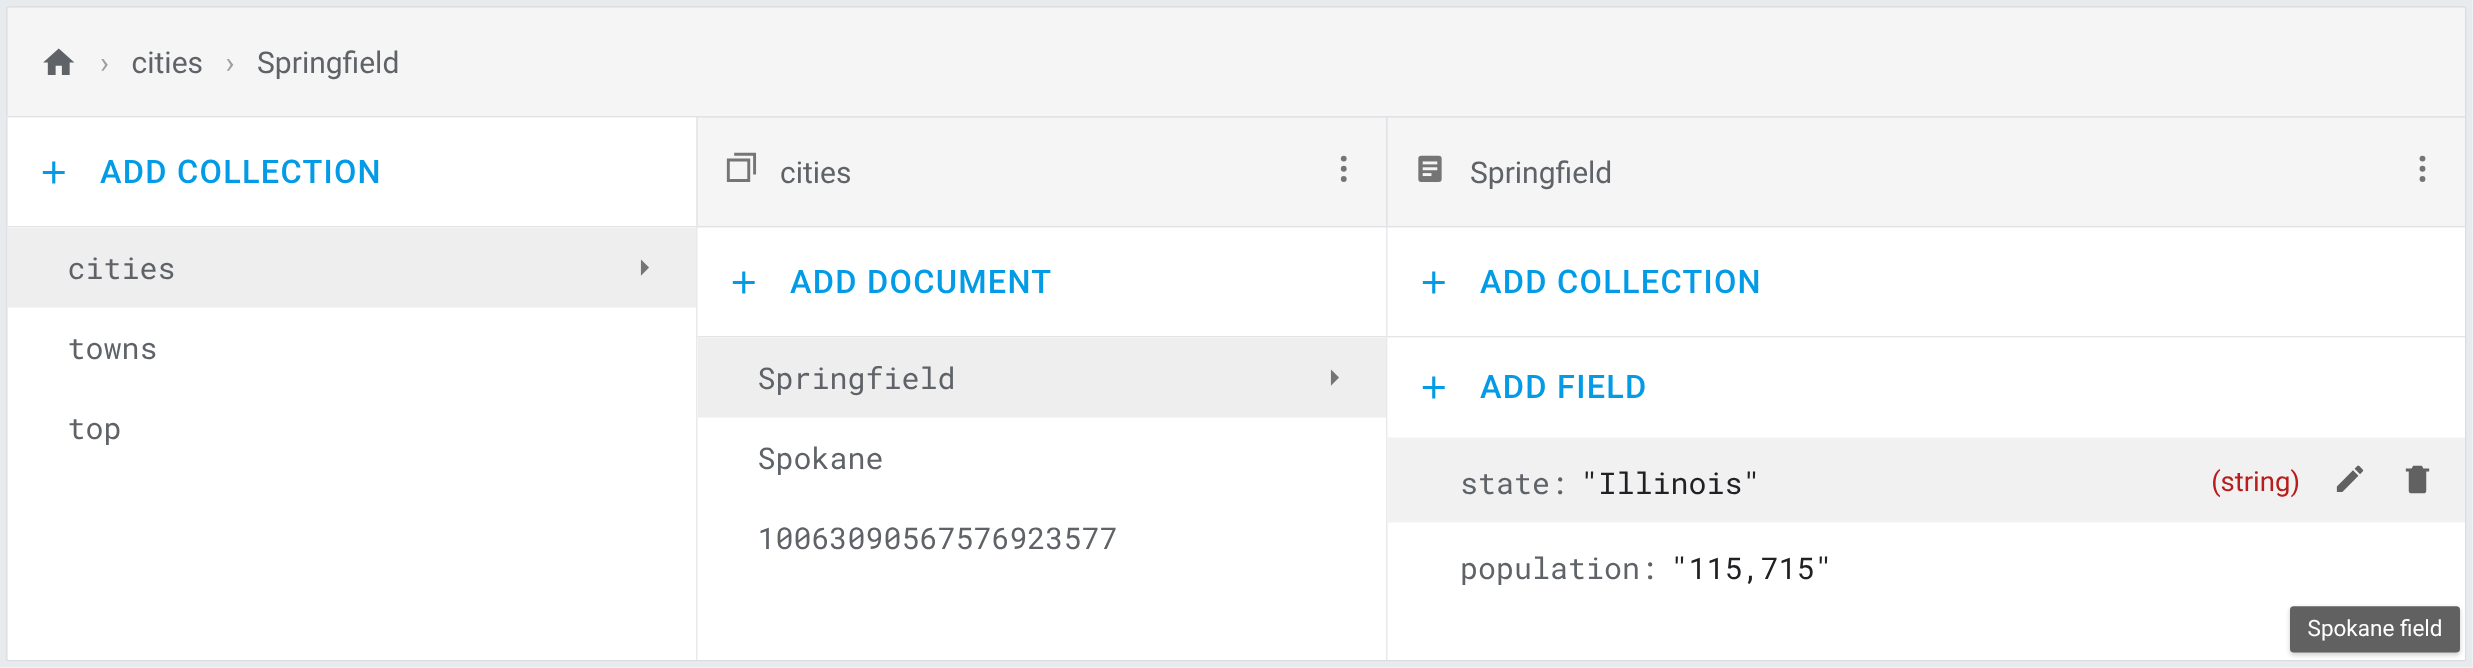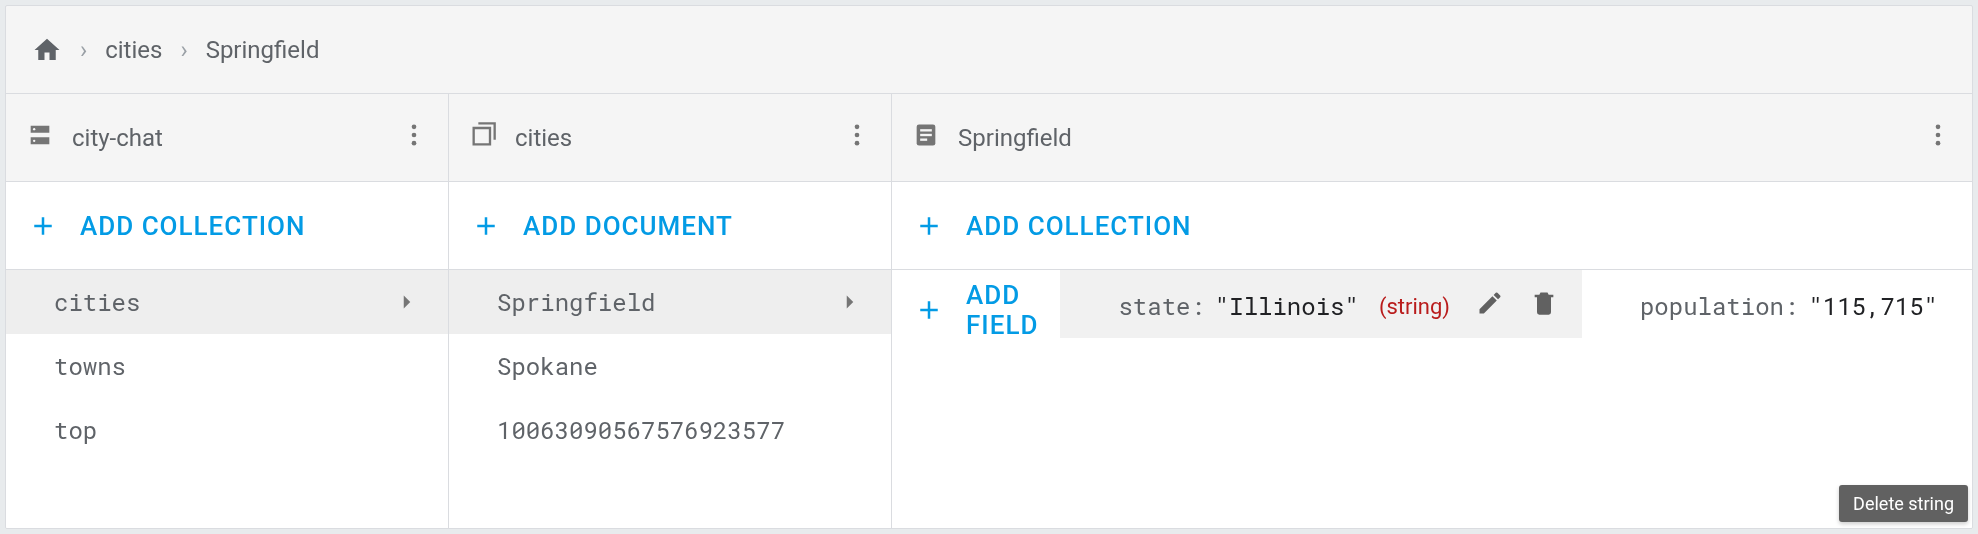--- a/index.html
+++ b/index.html
@@ -156,23 +156,6 @@
   <div class="columns">
 
     <div class="col db">
-      <div class="col-header">
-        <span>
-          <svg class="col-icon" viewBox="0 0 24 24">
-              <path d="M4 4h16v6H4zM4 14h16v6H4z"></path>
-              <circle cx="7" cy="7" r="1" fill="#f5f5f5"></circle>
-              <circle cx="7" cy="17" r="1" fill="#f5f5f5"></circle>
-            </svg>
-        </span>
-        <span class="title">city-chat</span>
-        <span>
-          <svg class="menu-dots" viewBox="0 0 24 24">
-              <circle cx="12" cy="5" r="2"></circle>
-              <circle cx="12" cy="12" r="2"></circle>
-              <circle cx="12" cy="19" r="2"></circle>
-            </svg>
-        </span>
-      </div>
       <div class="add-bar">
         <svg class="plus-icon" viewBox="0 0 24 24">
             <path d="M11 5h2v14h-2z"></path>

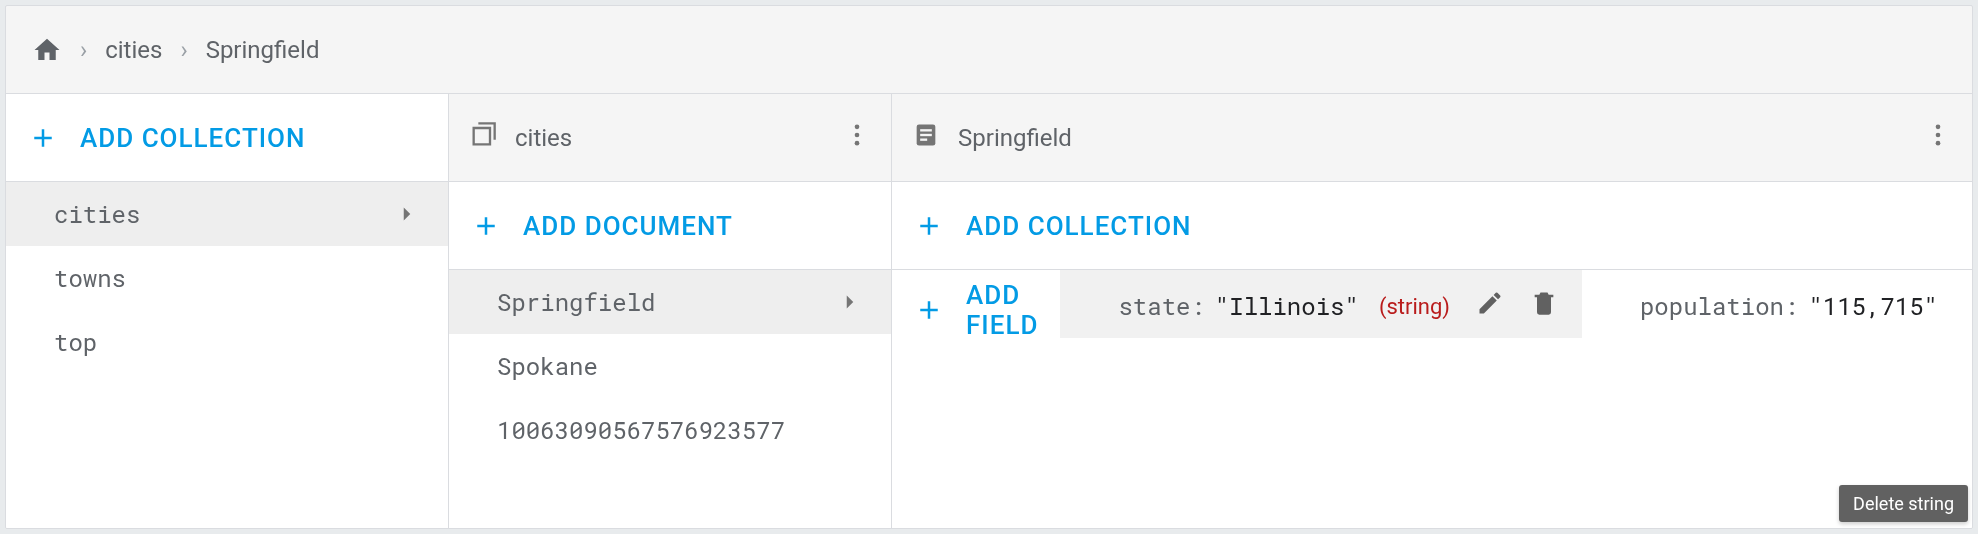--- a/index.html
+++ b/index.html
@@ -104,7 +104,7 @@
     flex: 1;
     background: #ffffff;
     display: flex;
-    flex-direction: row;
+    flex-direction: column;
     overflow: hidden;
   }
   .field-row {

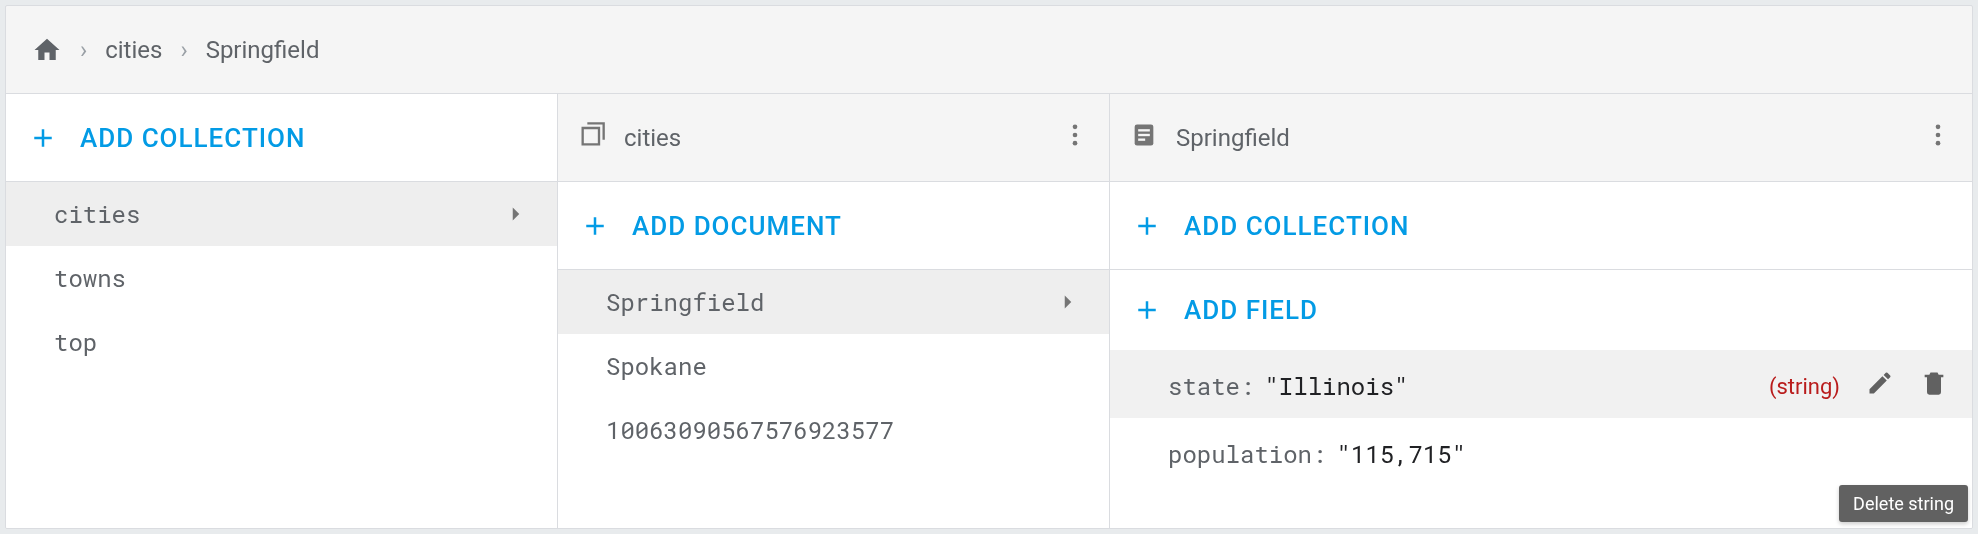--- a/index.html
+++ b/index.html
@@ -282,6 +282,6 @@
   </div>
 </div>
 
-<div class="tooltip">Delete string</div>
+<div class="tooltip">Spokane field</div>
 
 </body></html>

